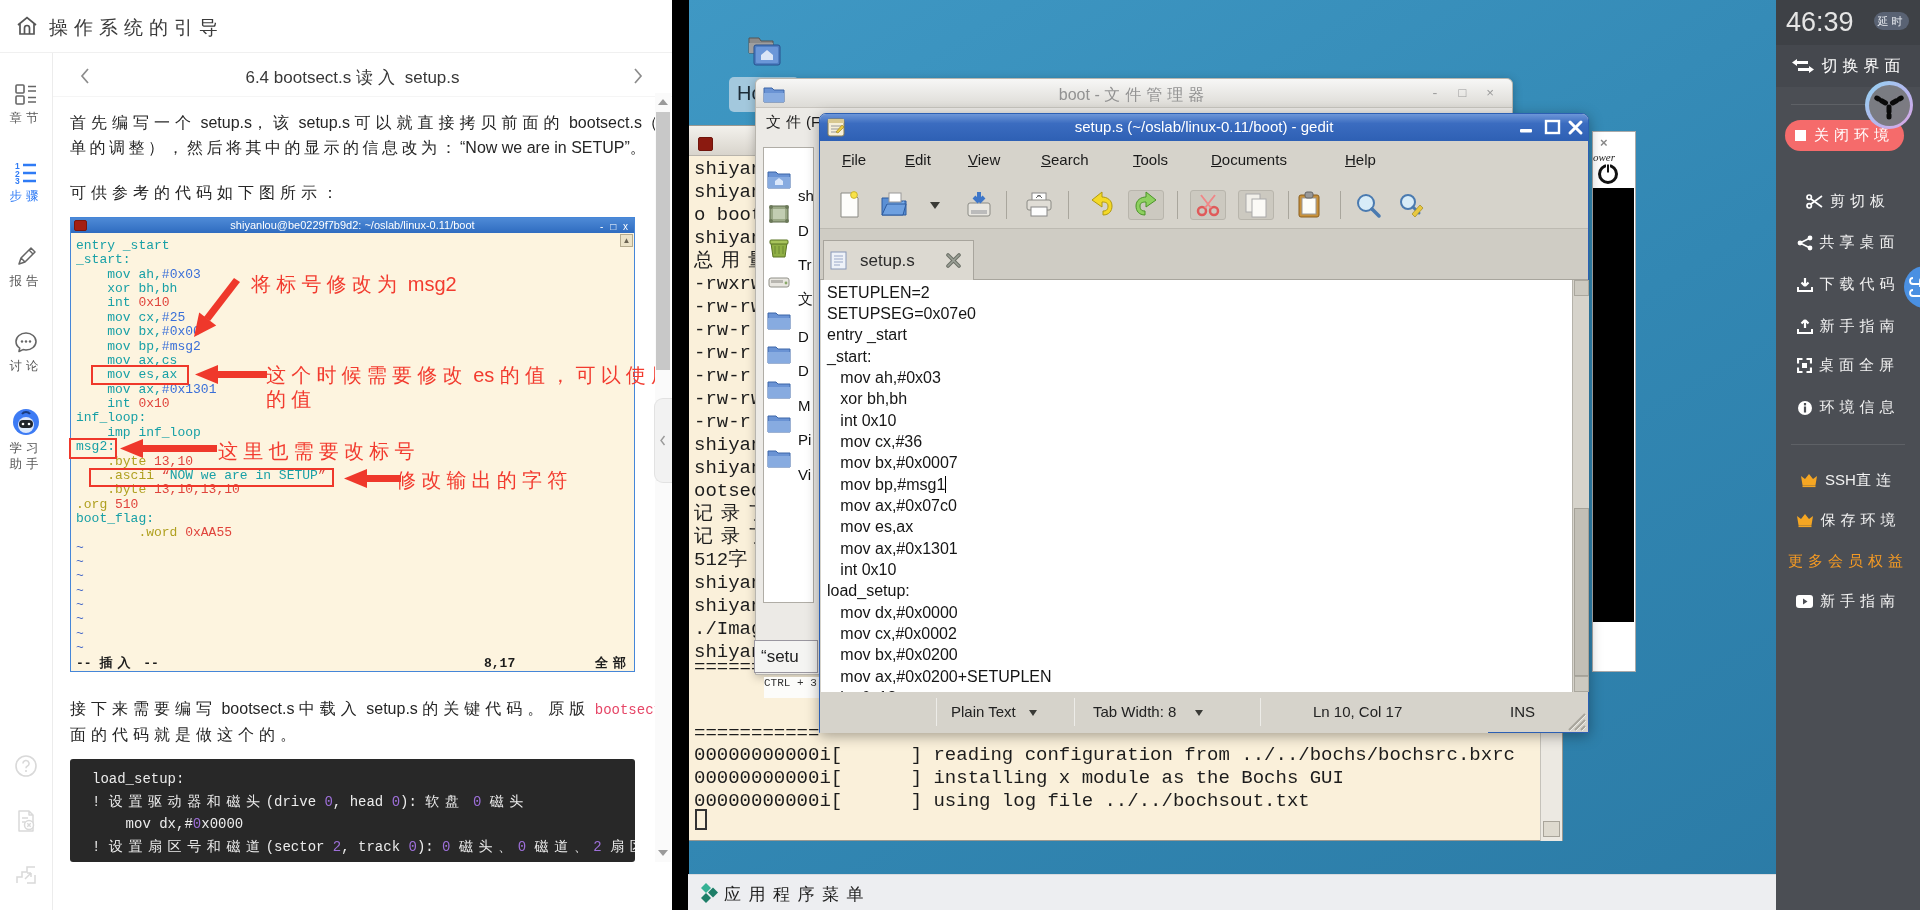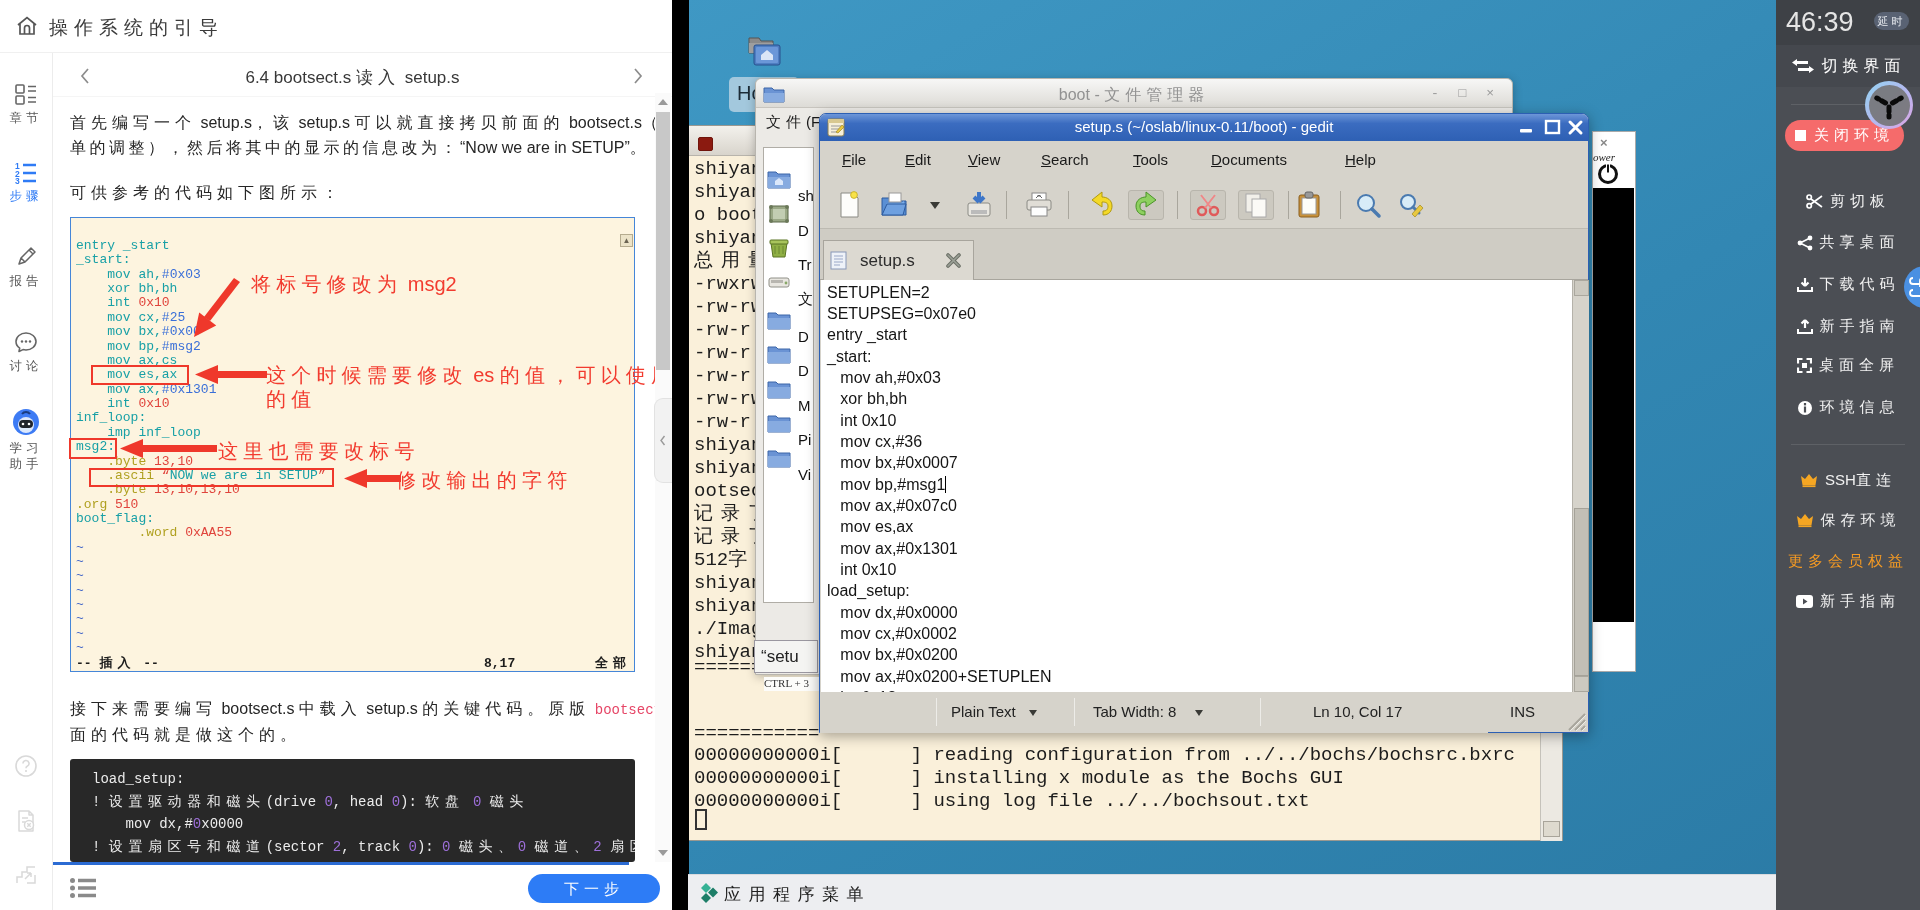--- a/index.html
+++ b/index.html
@@ -505,6 +505,7 @@
     <div class="para" style="top:14px"><span class="c5">首先编写一个</span> setup.s<span class="c5">，该</span> setup.s <span class="c5">可以就直接拷贝前面的</span> bootsect.s<span class="c5">（还需要简</span><br><span style="letter-spacing:3.5px">单的调整），然后将其中的显示的信息改为：</span>“Now we are in SETUP”<span class="c5">。</span></div>
     <div class="para" style="top:84px"><span class="c5">可供参考的代码如下图所示：</span></div>
     <div id="vimshot">
+      <div id="vimttl"><span class="ic"></span>shiyanlou@be0229f7b9d2: ~/oslab/linux-0.11/boot<span class="wc">- □ x</span></div>
       <div id="vimsb">▲</div>
       <div class="vl" style="top:21px">entry _start</div>
       <div class="vl" style="top:35px">_start:</div>

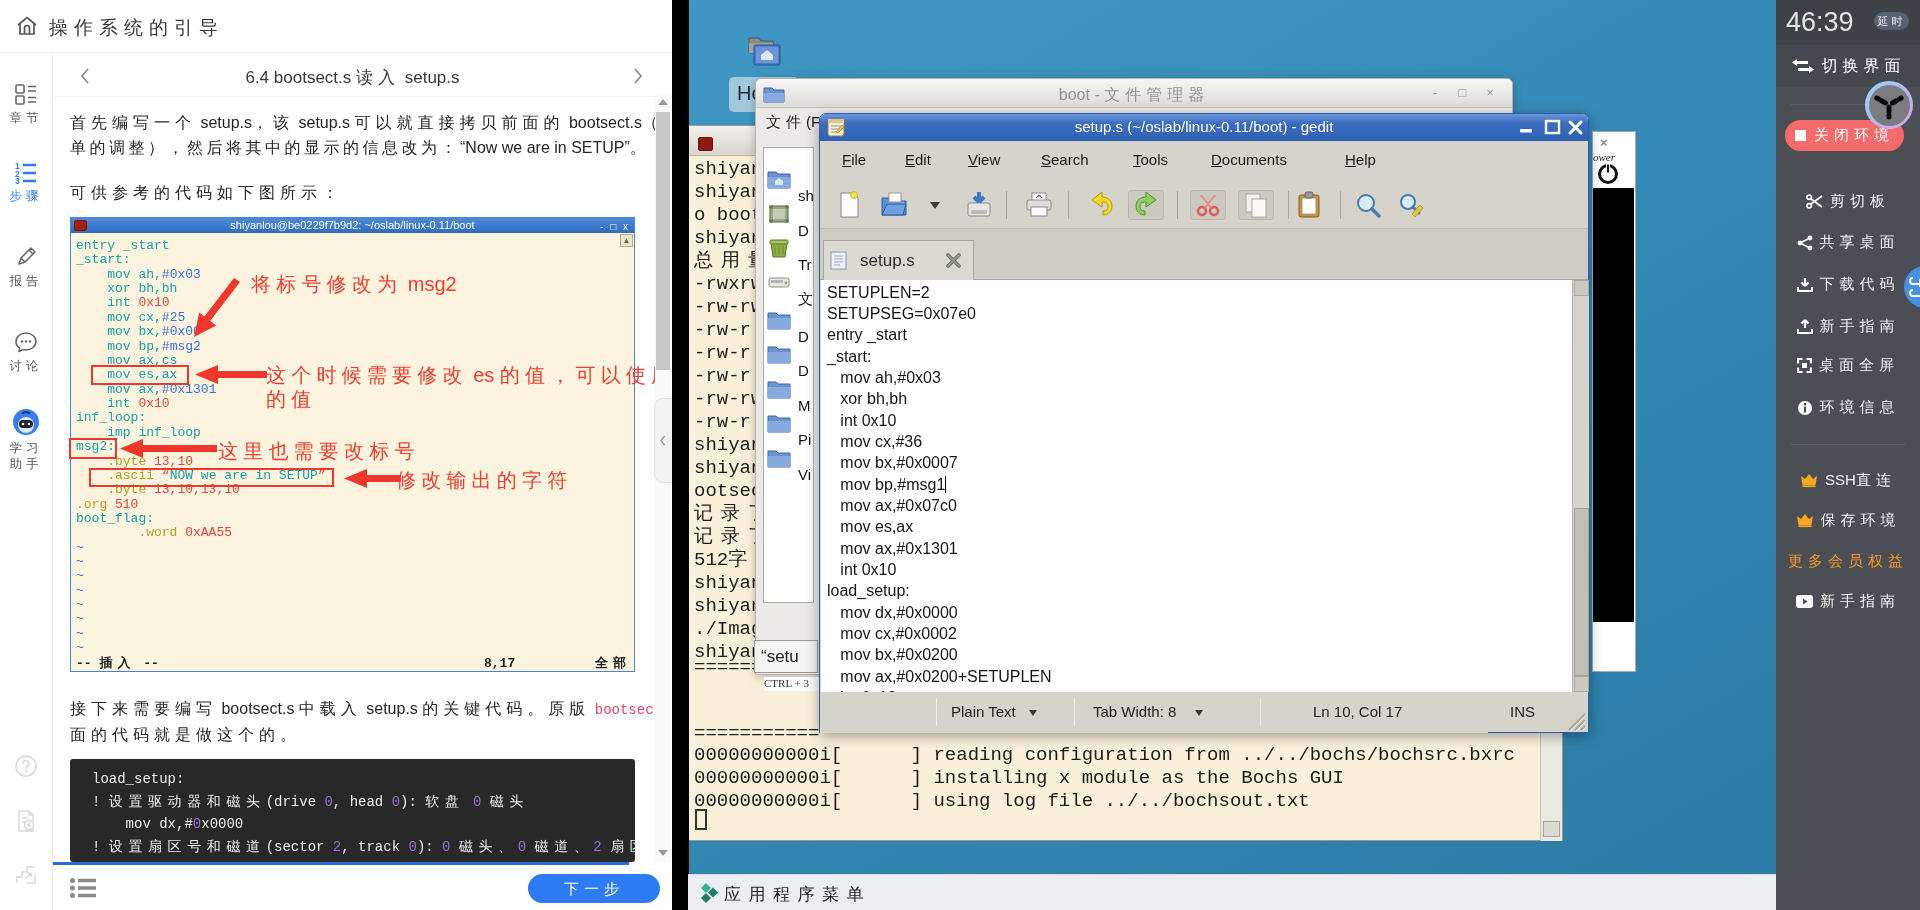--- a/index.html
+++ b/index.html
@@ -72,7 +72,7 @@
 .fmi{position:absolute;left:3px;width:60px;height:26px;font-size:15px;color:#111}
 .fmi .lb{position:absolute;left:31px;top:20px}
 #fmtip{position:absolute;left:-2px;top:561px;width:64px;height:33px;background:#f4f4f2;border:1px solid #9a97a0;font-size:17px;color:#222;padding:6px 0 0 6px}
-#fmctrl{position:absolute;left:8px;top:598px;width:56px;height:14px;background:#fcfcfa;font-family:Liberation Serif, serif;font-size:11px;color:#333}
+#fmctrl{position:absolute;left:8px;top:598px;width:56px;height:21px;background:#fcfcfa;font-family:Liberation Mono, monospace;font-size:11px;color:#333}
 
 #gedit{position:absolute;left:147px;top:113px;width:770px;height:620px;background:#d6d3cb;border:1px solid #2c5fb3;border-radius:7px 7px 0 0;box-shadow:0 3px 14px rgba(0,0,0,.35)}
 #gedit .tbar{position:absolute;left:0;top:0;width:768px;height:27px;background:linear-gradient(#6d96d8 0%,#3b6cc0 35%,#2e60b4 100%);border-radius:6px 6px 0 0}

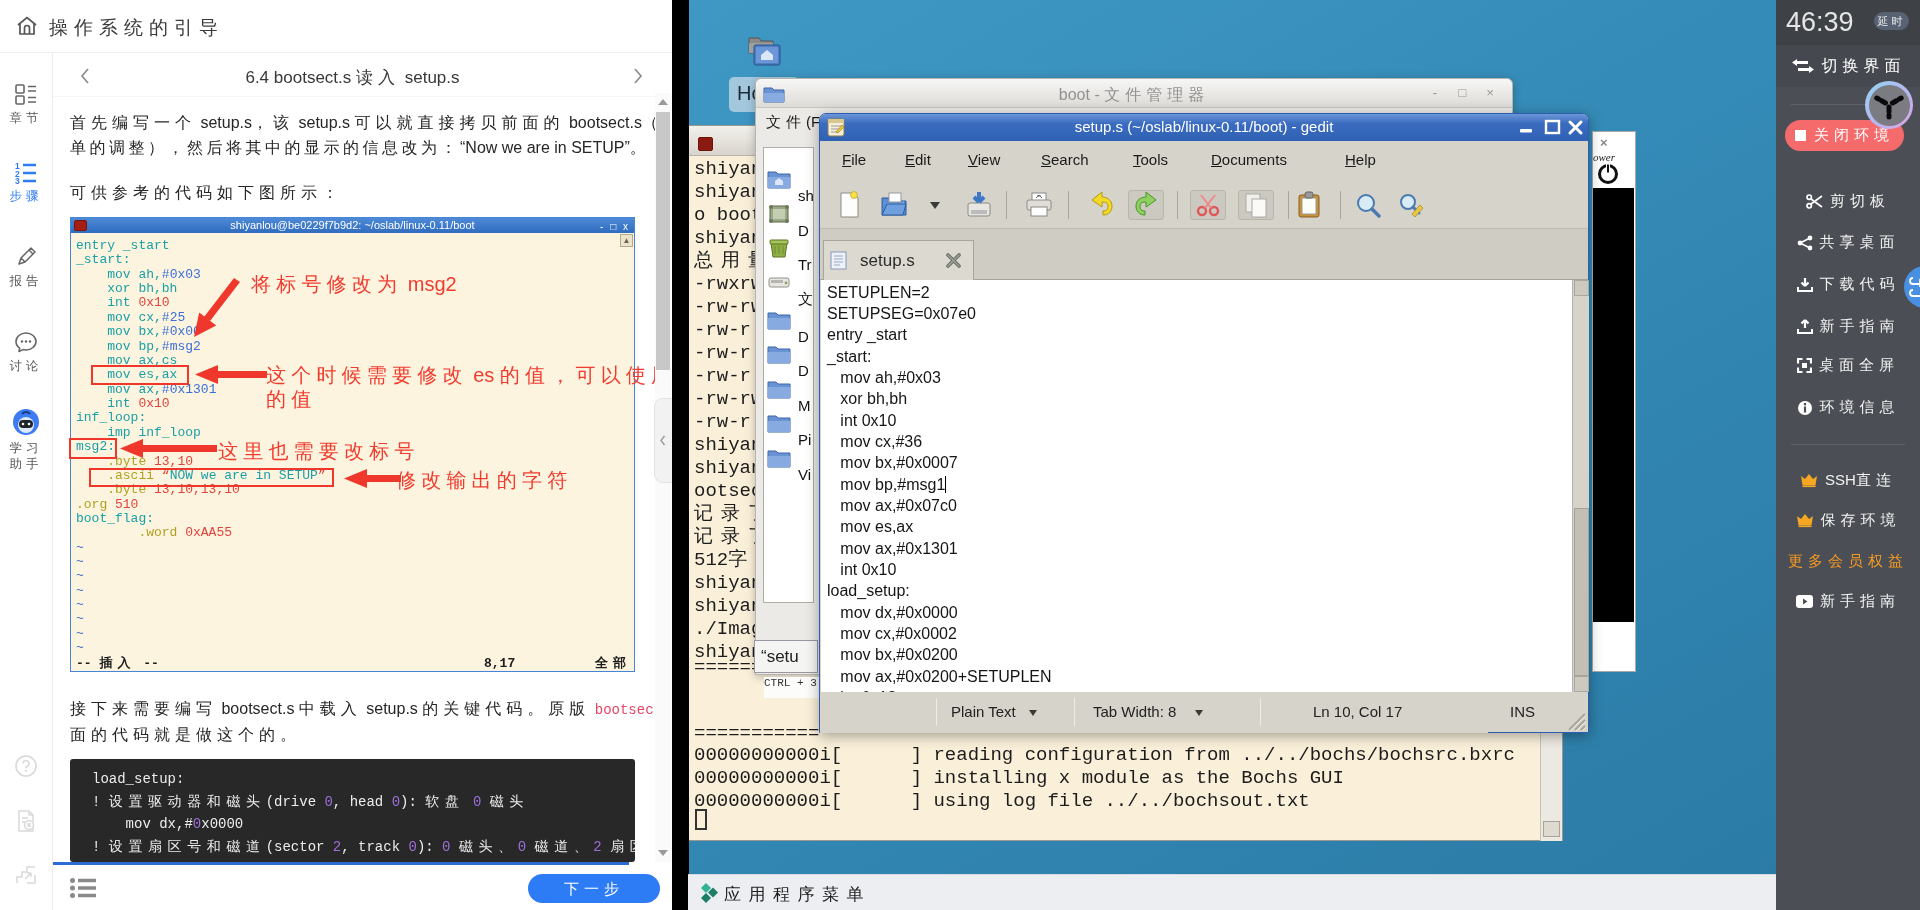--- a/index.html
+++ b/index.html
@@ -579,16 +579,6 @@
         <path d="M9.5 37 L6 41.5 L9.5 46" stroke="#999" stroke-width="1.4" fill="none"></path>
       </svg>
     </div>
-  <div id="botbar">
-      <div class="prog"></div>
-    <svg width="26" height="20" viewBox="0 0 26 20" style="position:absolute;left:17px;top:16px">
-        <circle cx="2.5" cy="2.5" r="2.5" fill="#8a8a8a"></circle>
-        <circle cx="2.5" cy="10" r="2.5" fill="#8a8a8a"></circle>
-        <circle cx="2.5" cy="17.5" r="2.5" fill="#8a8a8a"></circle>
-        <path d="M8 2.5 h18 M8 10 h18 M8 17.5 h18" stroke="#8a8a8a" stroke-width="3.4"></path>
-      </svg>
-    <div id="nextbtn"><span class="c5">下一步</span></div>
-    </div>
 </div>
 
 <div id="rbar">

